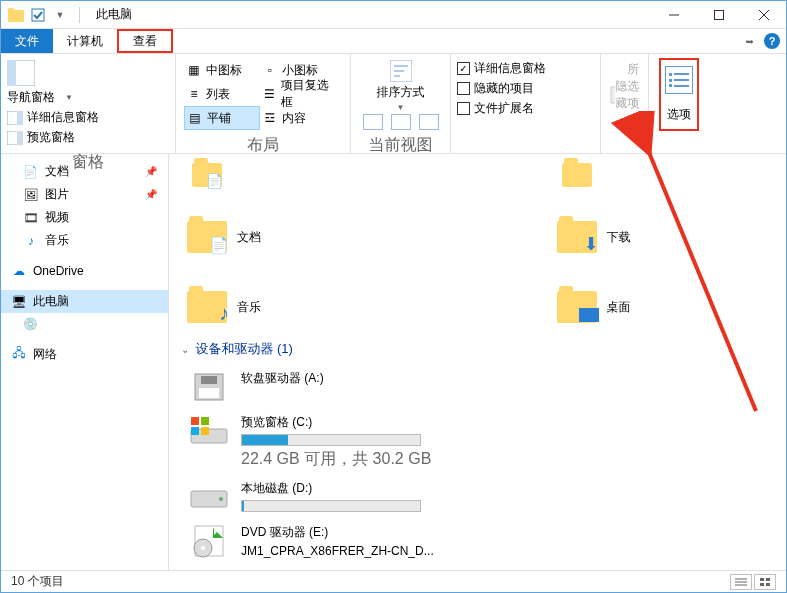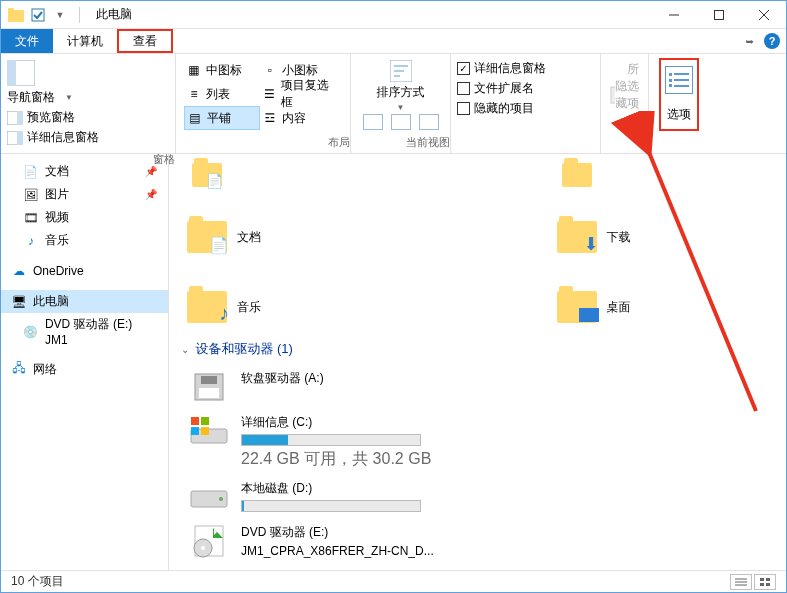--- a/index.html
+++ b/index.html
@@ -239,11 +239,11 @@
         </div>
       <div class="cb-row">
           <span class="cb"></span>
-          <span>文件扩展名</span>
+          <span>隐藏的项目</span>
         </div>
       <div class="cb-row">
           <span class="cb"></span>
-          <span>隐藏的项目</span>
+          <span>文件扩展名</span>
         </div>
     </div>
   </div>

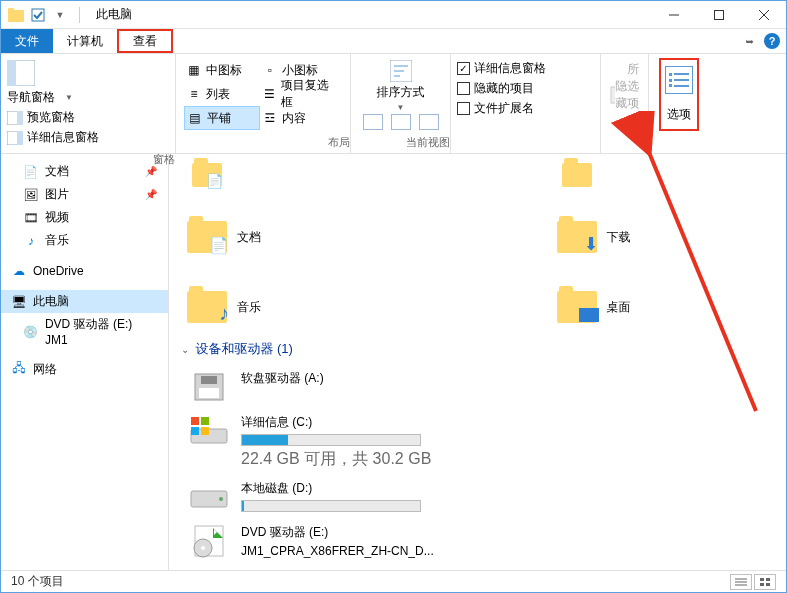--- a/index.html
+++ b/index.html
@@ -162,19 +162,19 @@
         <span class="pane-icon">
             <svg width="16" height="14">
               <rect width="16" height="14" fill="#fff" stroke="#8fa8c8"></rect>
-              <rect x="10" width="6" height="14" fill="#cde"></rect>
+              <rect x="10" width="6" height="14" fill="#c9ddf2"></rect>
             </svg>
           </span>
-        <span>预览窗格</span>
+        <span>详细信息窗格</span>
       </div>
       <div class="pane-sub">
         <span class="pane-icon">
             <svg width="16" height="14">
               <rect width="16" height="14" fill="#fff" stroke="#8fa8c8"></rect>
-              <rect x="10" width="6" height="14" fill="#c9ddf2"></rect>
+              <rect x="10" width="6" height="14" fill="#cde"></rect>
             </svg>
           </span>
-        <span>详细信息窗格</span>
+        <span>预览窗格</span>
       </div>
     </div>
     <div class="rgroup-label">窗格</div>

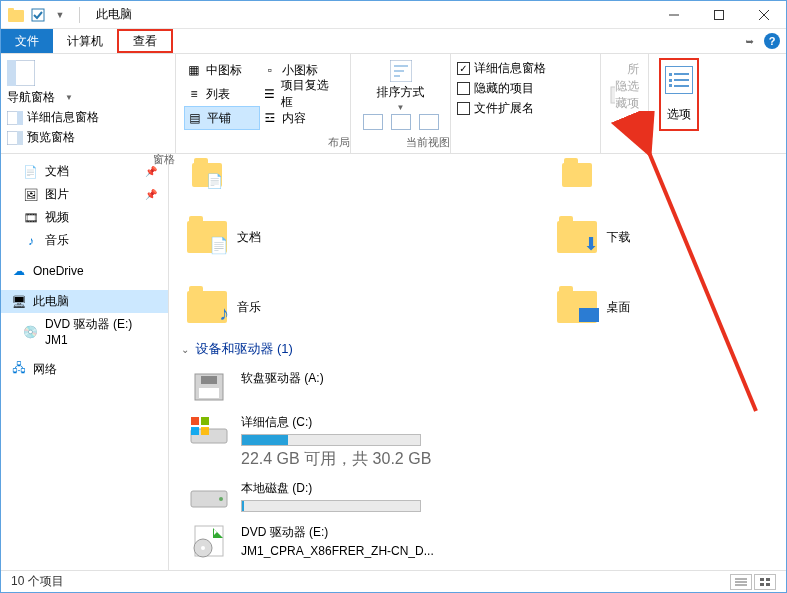--- a/index.html
+++ b/index.html
@@ -22,7 +22,7 @@
 .ribbon { height: 100px; display: flex; background: #fff; border-bottom: 1px solid #e1e1e1; }
 .rgroup { border-right: 1px solid #e1e1e1; display: flex; flex-direction: column; }
 .rgroup-body { flex: 1; display: flex; padding: 4px 8px; }
-.rgroup-label { height: 18px; text-align: right; font-size: 11px; color: #666; }
+.rgroup-label { height: 18px; text-align: center; font-size: 16px; color: #666; }
 
 .panes-group { width: 175px; }
 .panes-body { flex-direction: column; justify-content: flex-start; gap: 3px; padding: 6px; }

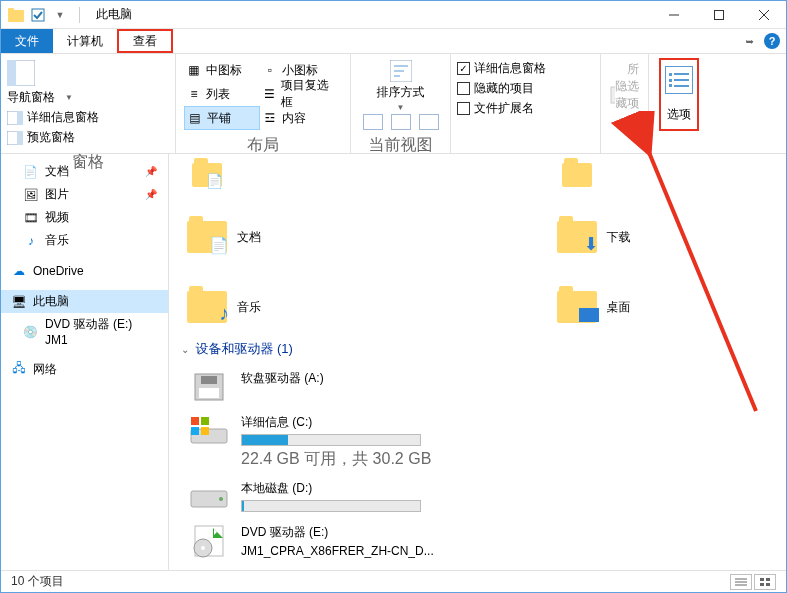--- a/index.html
+++ b/index.html
@@ -315,7 +315,6 @@
       </div>
     <div class="sb-item">
         <span class="sb-icon">💿</span>
-        <span>DVD 驱动器 (E:) JM1</span>
       </div>
     <div style="height:8px"></div>
     <div class="sb-item" style="padding-left:10px">

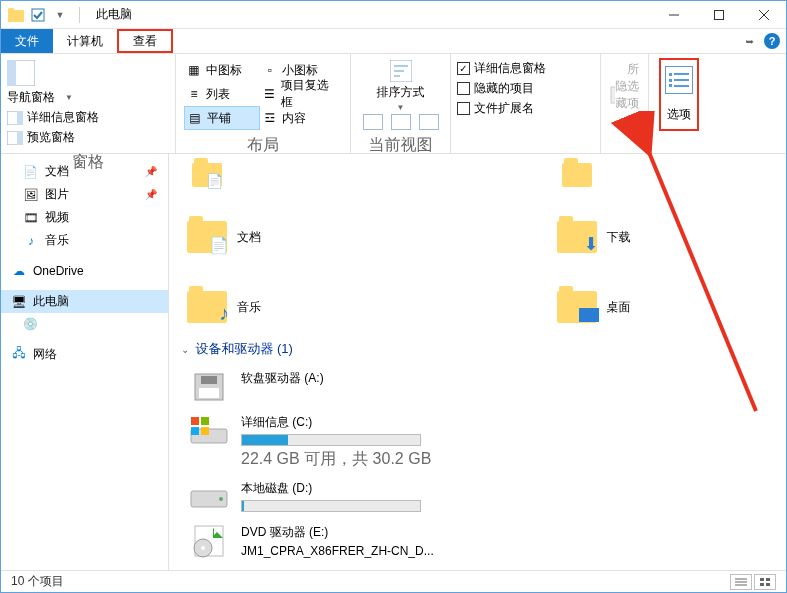--- a/index.html
+++ b/index.html
@@ -406,7 +406,7 @@
             </svg>
           </div>
         <div class="drive-info">
-          <span class="file-name">详细信息 (C:)</span>
+          <span class="file-name">预览窗格 (C:)</span>
           <div class="bar">
               <div class="bar-fill" style="width:26%"></div>
             </div>

